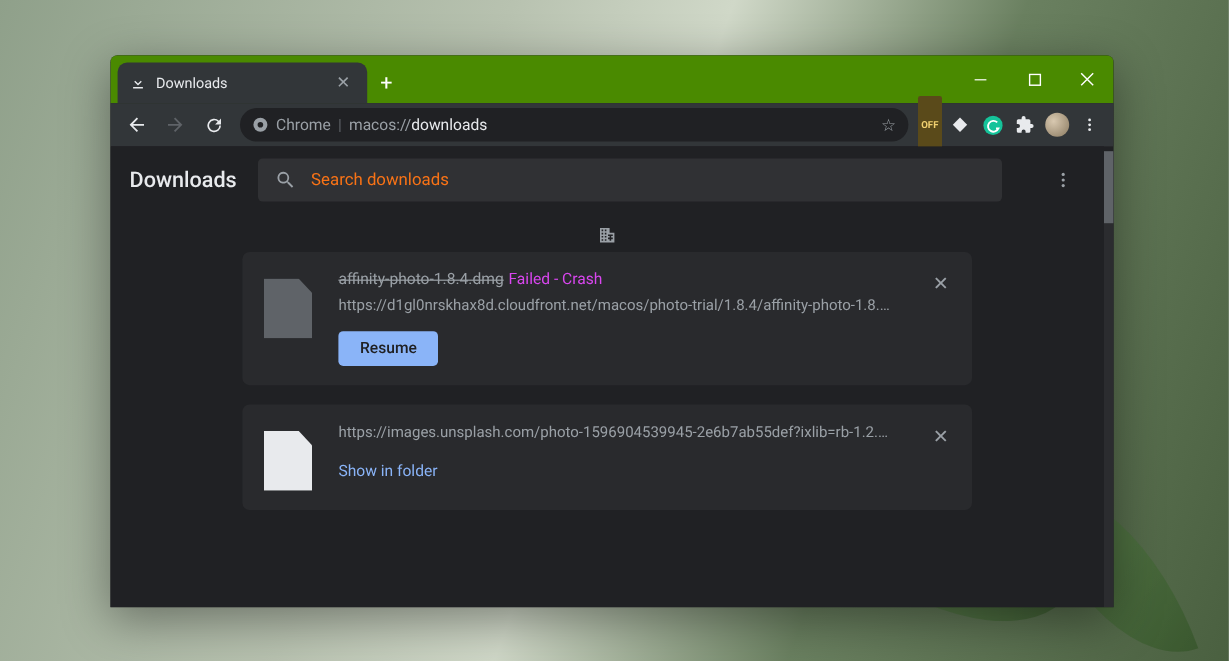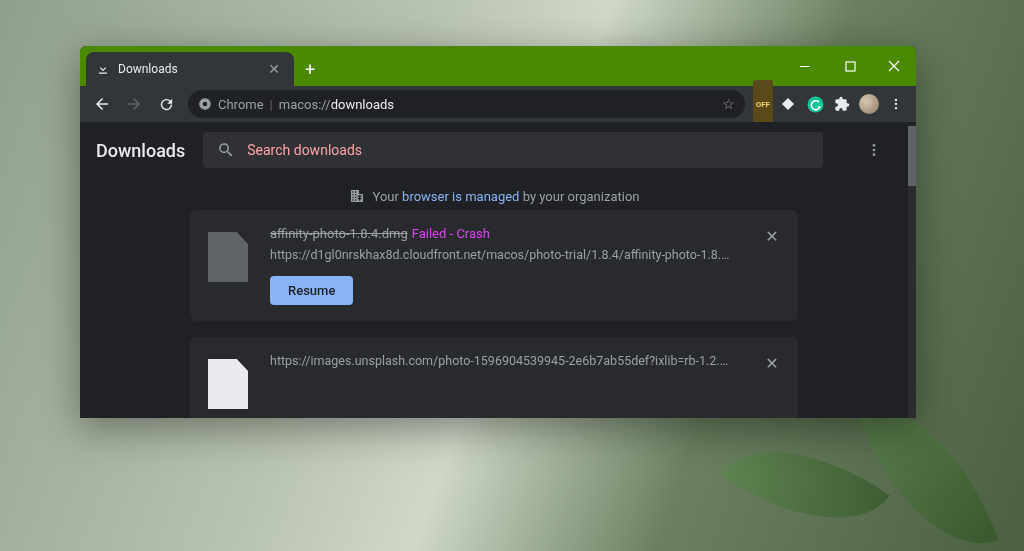--- a/index.html
+++ b/index.html
@@ -8,7 +8,7 @@
 .leaf::before,.leaf::after{content:"";position:absolute;width:90px;height:170px;background:linear-gradient(150deg,#5a8a4a,#2d5020);border-radius:0 100% 0 100%;transform-origin:bottom left}
 .leaf::before{right:40px;bottom:10px;transform:rotate(-20deg)}
 .leaf::after{right:120px;bottom:20px;transform:rotate(-55deg);width:80px;height:150px}
-.chrome-window{position:absolute;left:80px;top:46px;width:836px;height:372px;background:#202124;border-radius:6px 6px 0 0;overflow:hidden;box-shadow:0 10px 40px rgba(0,0,0,.4)}
+.chrome-window{position:absolute;left:92px;top:46px;width:836px;height:460px;background:#202124;border-radius:6px 6px 0 0;overflow:hidden;box-shadow:0 10px 40px rgba(0,0,0,.4)}
 .titlebar{height:40px;background:#4a8a00;display:flex;align-items:flex-end}
 .tab{margin-left:6px;height:34px;width:208px;background:#323639;border-radius:8px 8px 0 0;display:flex;align-items:center;padding:0 10px;color:#e8eaed;font-size:12px;gap:8px}
 .tab-icon svg{width:14px;height:14px;display:block}

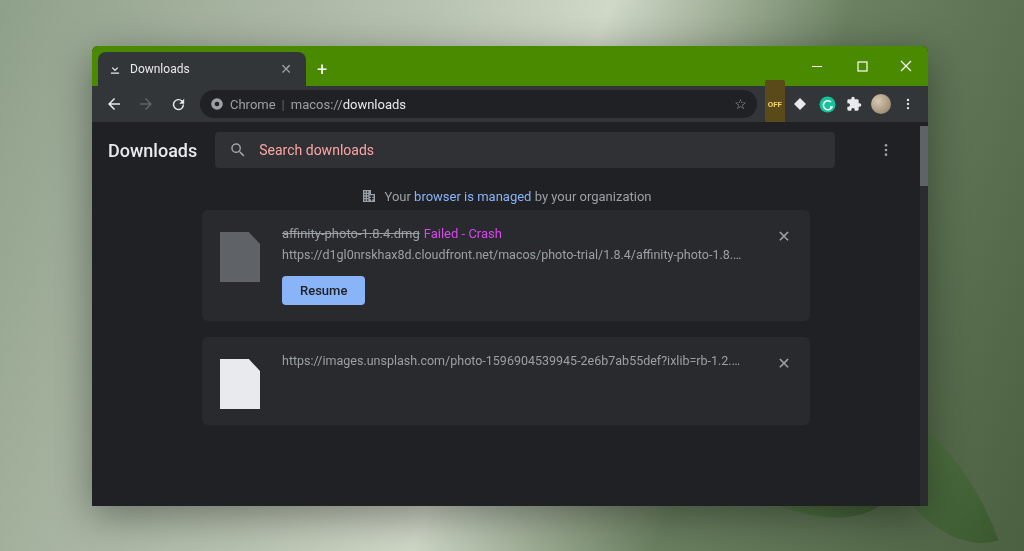--- a/index.html
+++ b/index.html
@@ -34,7 +34,7 @@
 .sb-thumb{position:absolute;right:0;top:0;width:8px;height:60px;background:#5f6368}
 .toolbar{height:56px;display:flex;align-items:center;padding:0 16px;gap:14px}
 .page-title{color:#e8eaed;font-size:18px;font-weight:500;margin-right:4px}
-.searchbox{flex:1;max-width:620px;height:36px;background:#303134;border-radius:4px;display:flex;align-items:center;padding:0 14px;gap:12px;color:#fca5a5;font-size:14px}
+.searchbox{flex:1;max-width:620px;height:36px;background:#303134;border-radius:4px;display:flex;align-items:center;padding:0 14px;gap:12px;color:#f97316;font-size:14px}
 .more{width:36px;height:36px;display:flex;align-items:center;justify-content:center;color:#9aa0a6;cursor:pointer;margin-left:auto}
 .managed-bar{display:flex;align-items:center;justify-content:center;gap:8px;color:#9aa0a6;font-size:13px;padding:10px 0 6px}
 .managed-bar .link{color:#8ab4f8}

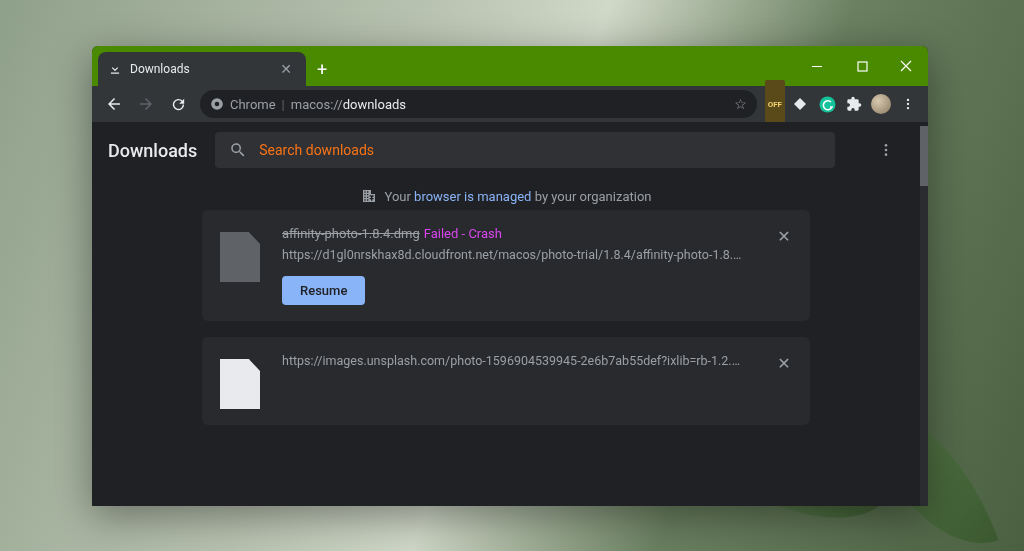--- a/index.html
+++ b/index.html
@@ -177,9 +177,6 @@
       <svg width="16" height="16" viewBox="0 0 24 24" fill="#9aa0a6">
           <path d="M3 21V3h12v6h6v12H3zm2-2h2v-2H5v2zm0-4h2v-2H5v2zm0-4h2V9H5v2zm0-4h2V5H5v2zm4 12h2v-2H9v2zm0-4h2v-2H9v2zm0-4h2V9H9v2zm0-4h2V5H9v2zm4 12h6v-8h-6v2h2v2h-2v2h2v2h-2zm4-6v2h2v-2h-2zm0 4v2h2v-2h-2z"></path>
         </svg>
-      <span>
-        <span>Your </span><span class="link">browser is managed</span><span> by your organization</span>
-      </span>
     </div>
 
     <div class="list">

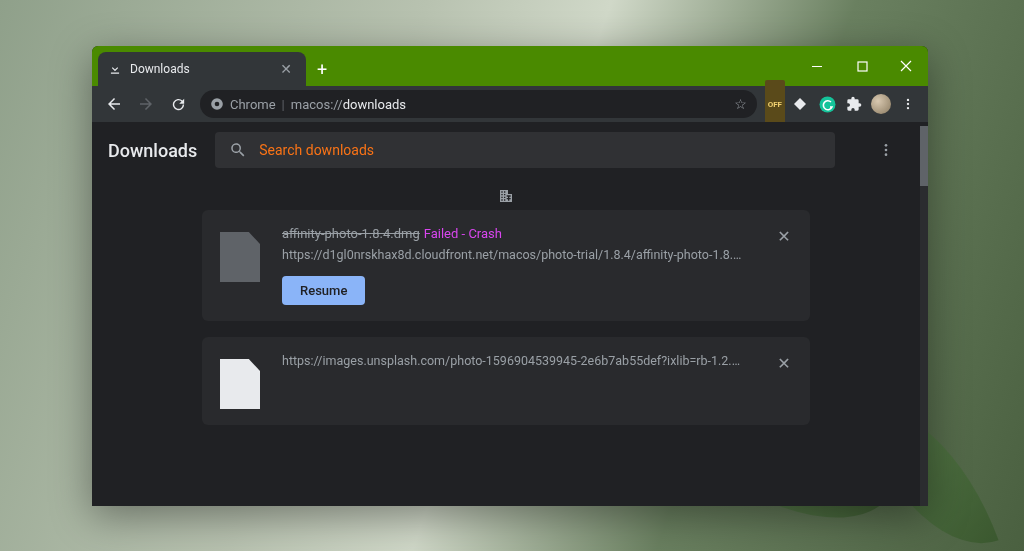--- a/index.html
+++ b/index.html
@@ -200,6 +200,9 @@
         <div class="file-thumb"></div>
         <div class="card-body">
           <div class="src">https://images.unsplash.com/photo-1596904539945-2e6b7ab55def?ixlib=rb-1.2.1&amp;q…</div>
+          <div class="actions">
+            <span class="link-action">Show in folder</span>
+          </div>
         </div>
         <div class="card-close">✕</div>
       </div>

